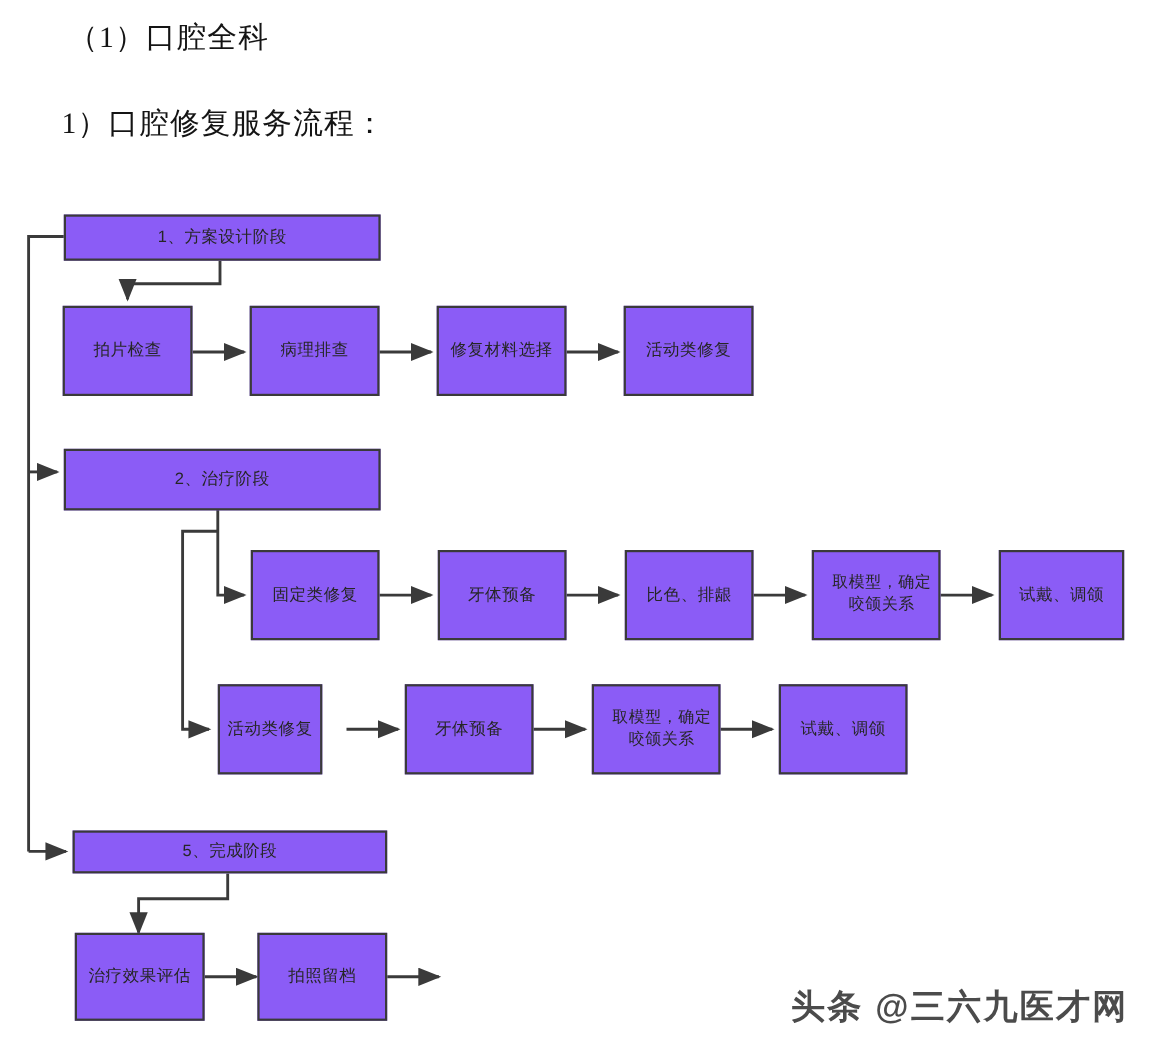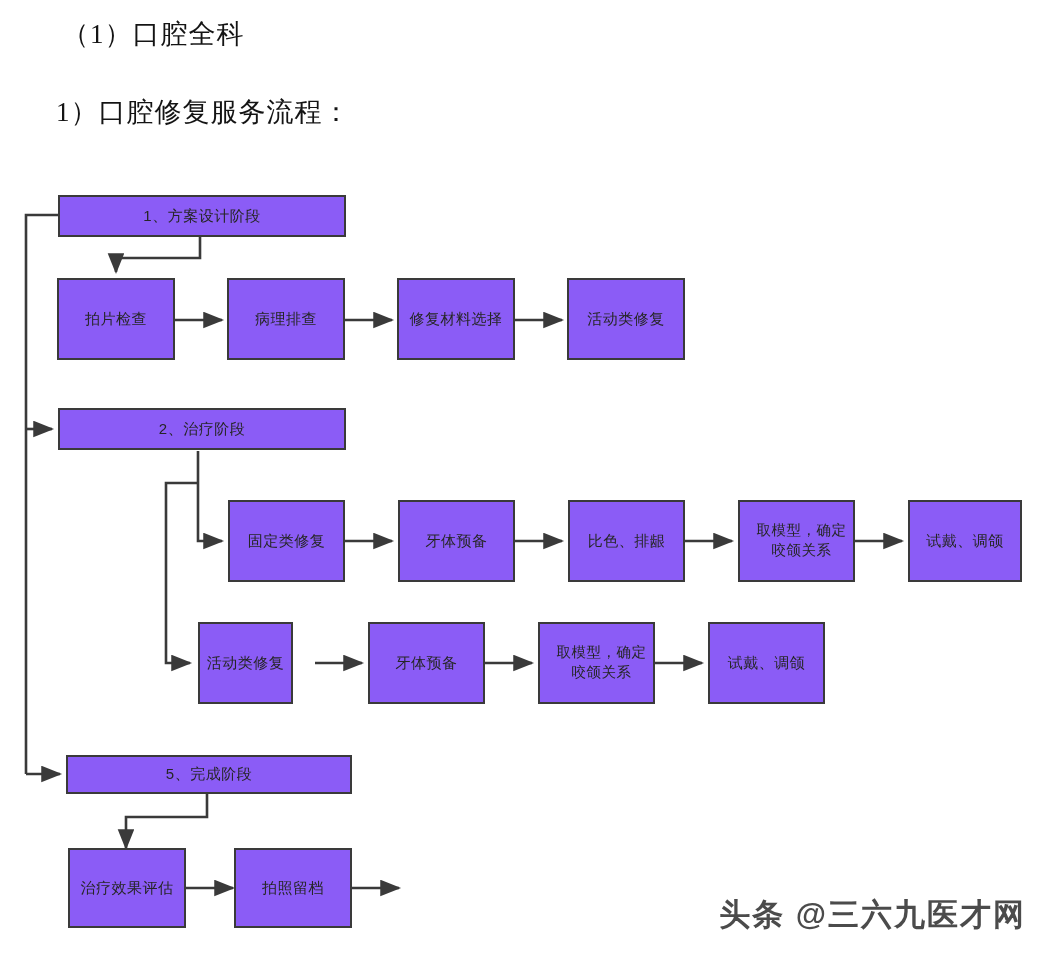--- a/index.html
+++ b/index.html
@@ -141,7 +141,7 @@
 
   <div class="node" style="left:567px; top:278px; width:118px; height:82px;">活动类修复</div>
 
-  <div class="node stage" style="left:58px; top:408px; width:288px; height:42px;">2、治疗阶段</div>
+  <div class="node stage" style="left:58px; top:408px; width:288px; height:56px;">2、治疗阶段</div>
 
   <div class="node" style="left:228px; top:500px; width:117px; height:82px;">固定类修复</div>
 

